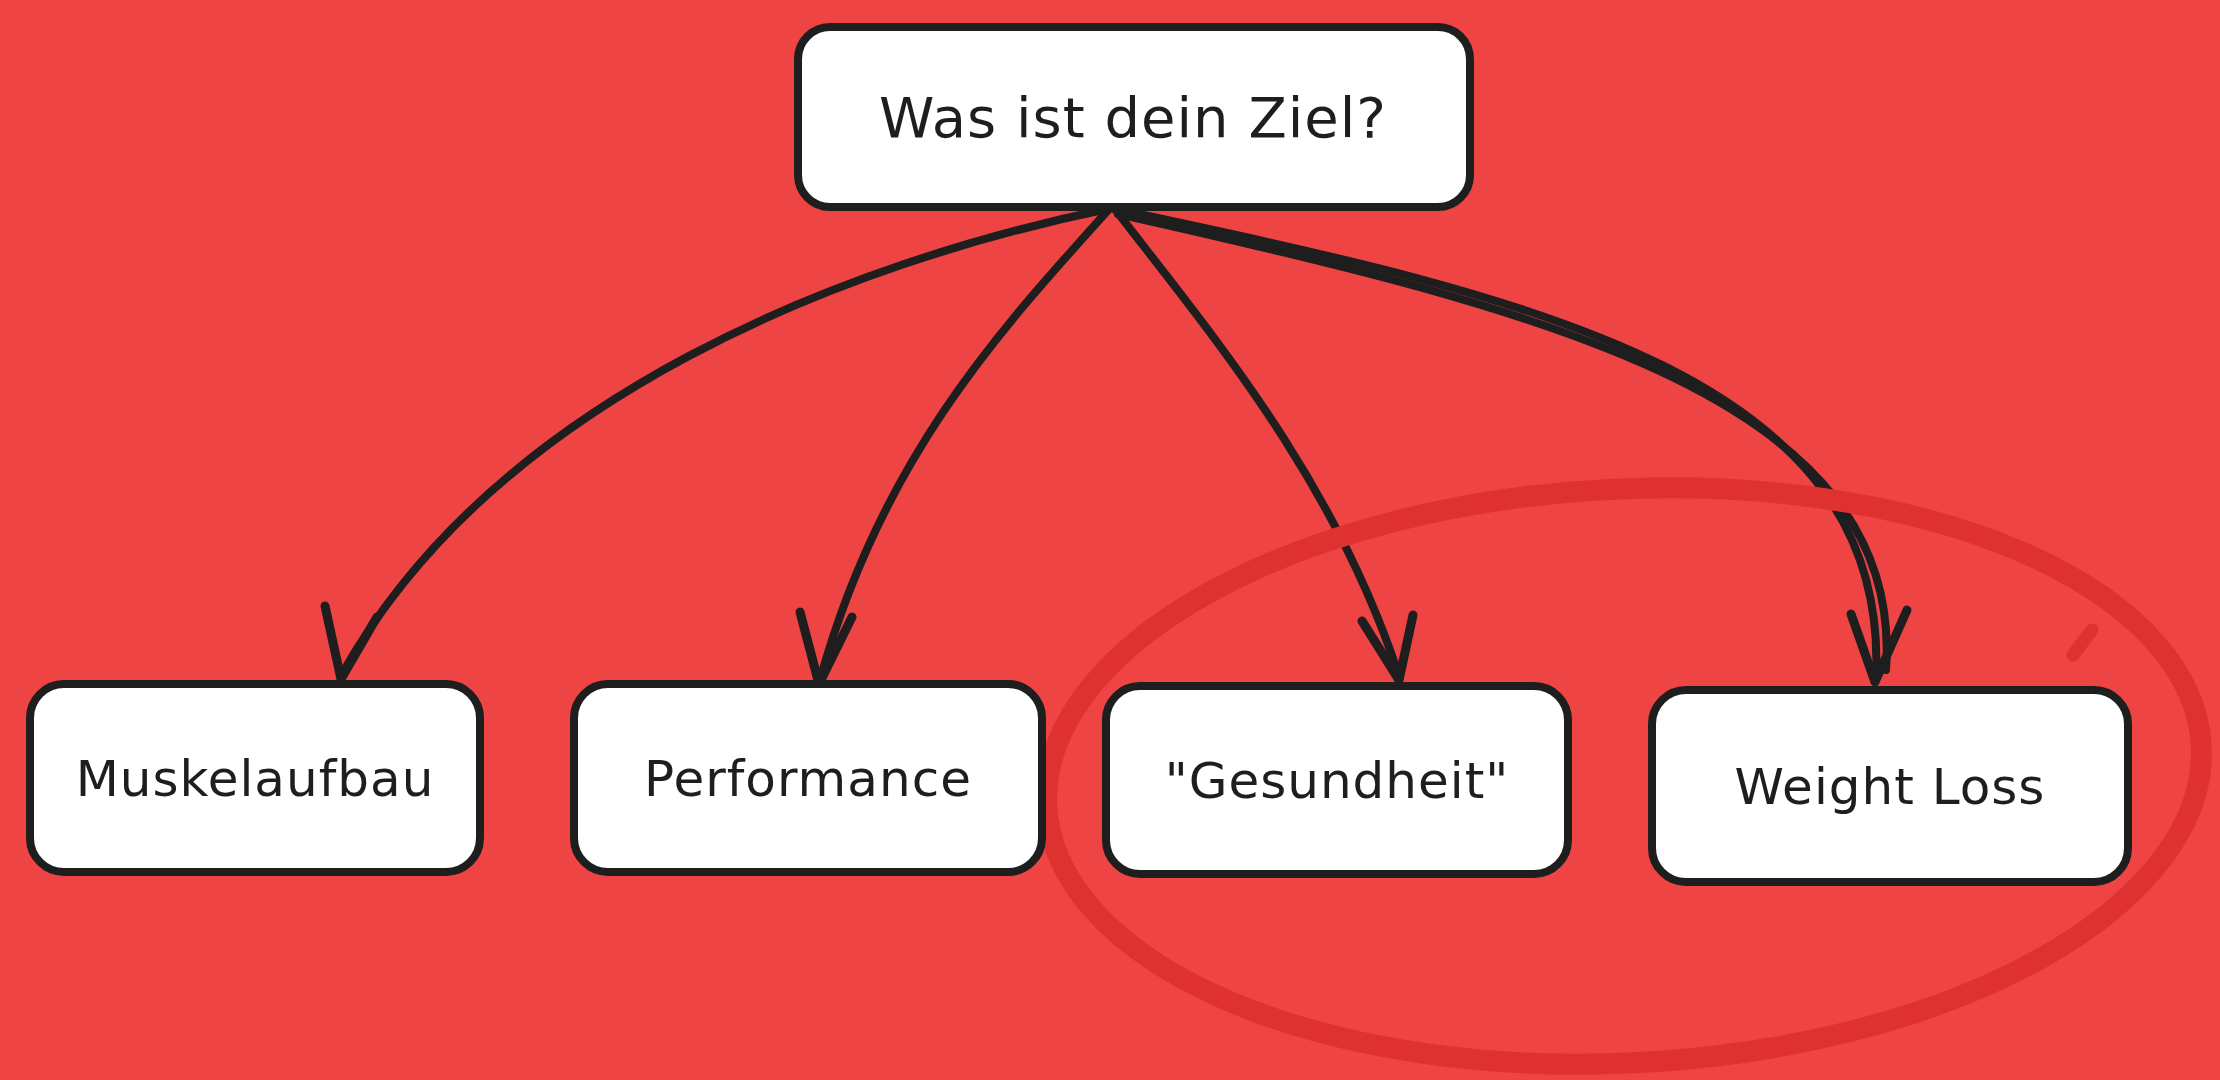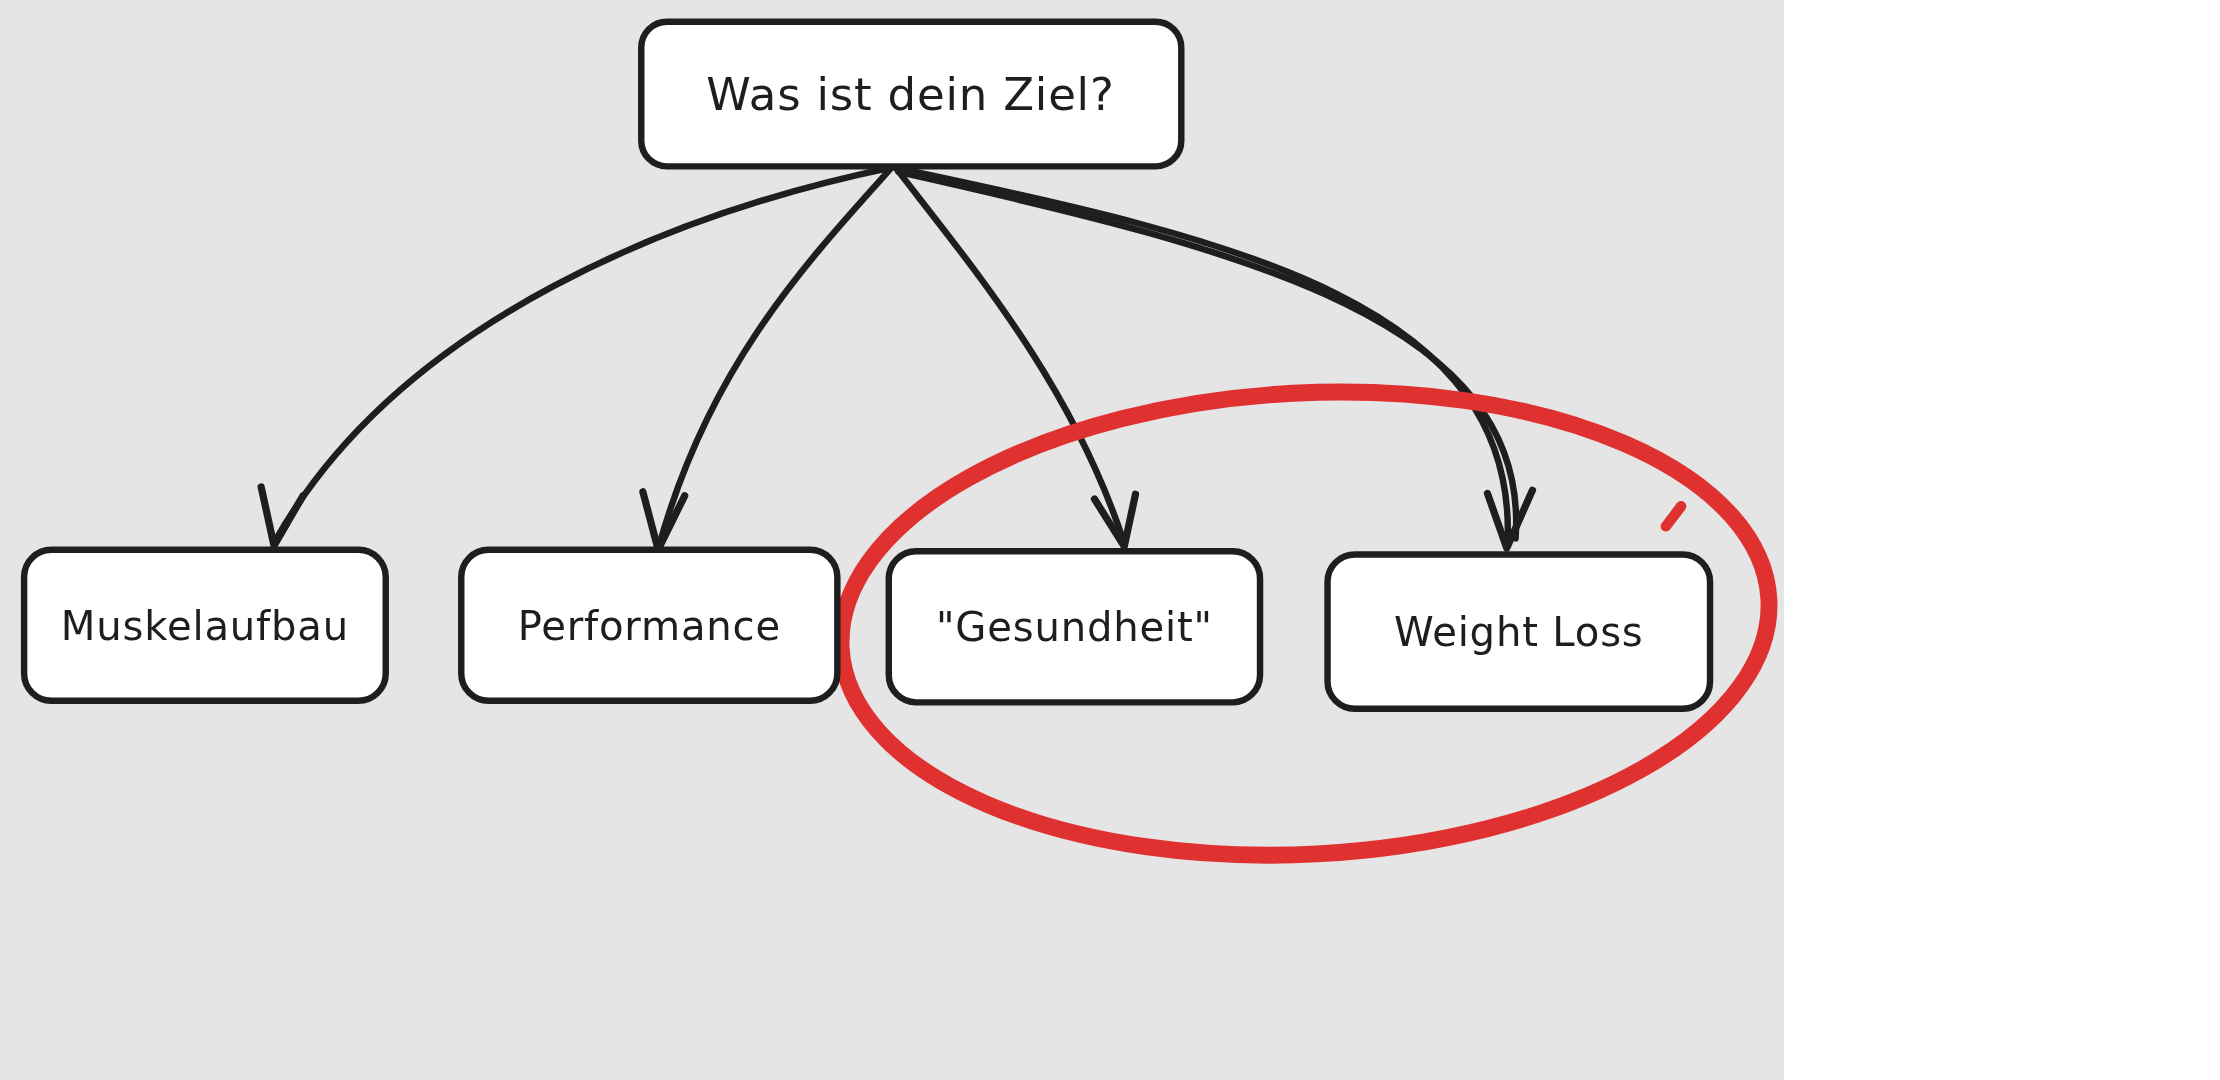--- a/index.html
+++ b/index.html
@@ -5,9 +5,9 @@
   html, body { margin: 0; padding: 0; background: #ffffff; }
   .stage {
     position: relative;
-    width: 1784px;
+    width: 2220px;
     height: 1080px;
-    background: #e5e5e5;
+    background: #ef4444;
     overflow: hidden;
   }
   svg.diagram { position: absolute; inset: 0; display: block; }

